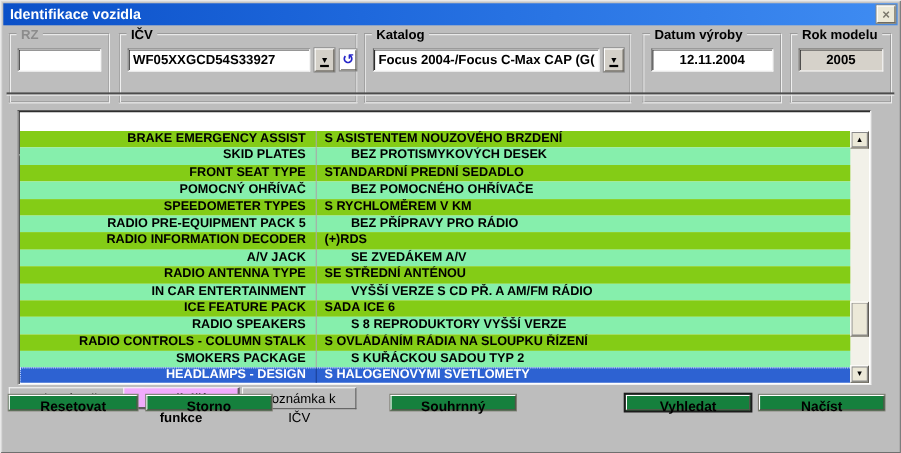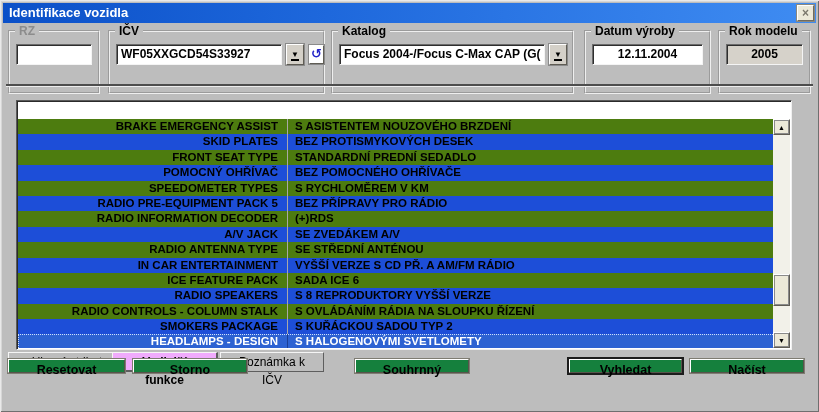--- a/index.html
+++ b/index.html
@@ -66,7 +66,7 @@
   .th-popis { flex:1; }
   .th-stub { width:16px; }
   .tbody { position:absolute; left:1px; top:18px; width:757px; bottom:1px; overflow:hidden; }
-  .row { display:flex; height:15.4px; line-height:15.4px; background:#4d7c0f; cursor:pointer; }
+  .row { display:flex; height:15.4px; line-height:15.4px; background:#84cc16; cursor:pointer; }
   .row.alt { background:#1d4ed8; }
   .row.selected { background:#2d62d2; color:#fff; outline:1px dotted #cfe0ff; outline-offset:-1px; }
   .cell-typ { width:270px; text-align:right; padding-right:9px; border-right:1px solid #a8a8a8; font-size:11.5px; white-space:nowrap; overflow:hidden; }

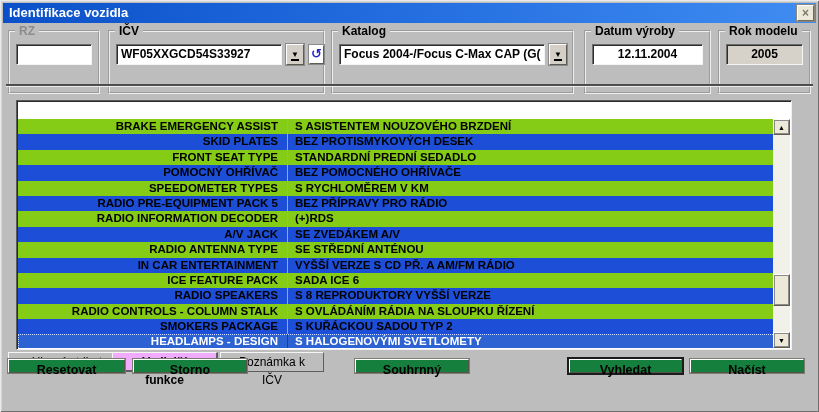--- a/index.html
+++ b/index.html
@@ -67,7 +67,7 @@
   .th-stub { width:16px; }
   .tbody { position:absolute; left:1px; top:18px; width:757px; bottom:1px; overflow:hidden; }
   .row { display:flex; height:15.4px; line-height:15.4px; background:#84cc16; cursor:pointer; }
-  .row.alt { background:#1d4ed8; }
+  .row.alt { background:#86efac;gap:24px; }
   .row.selected { background:#2d62d2; color:#fff; outline:1px dotted #cfe0ff; outline-offset:-1px; }
   .cell-typ { width:270px; text-align:right; padding-right:9px; border-right:1px solid #a8a8a8; font-size:11.5px; white-space:nowrap; overflow:hidden; }
   .row.selected .cell-typ { border-right-color:#1b3f96; }

